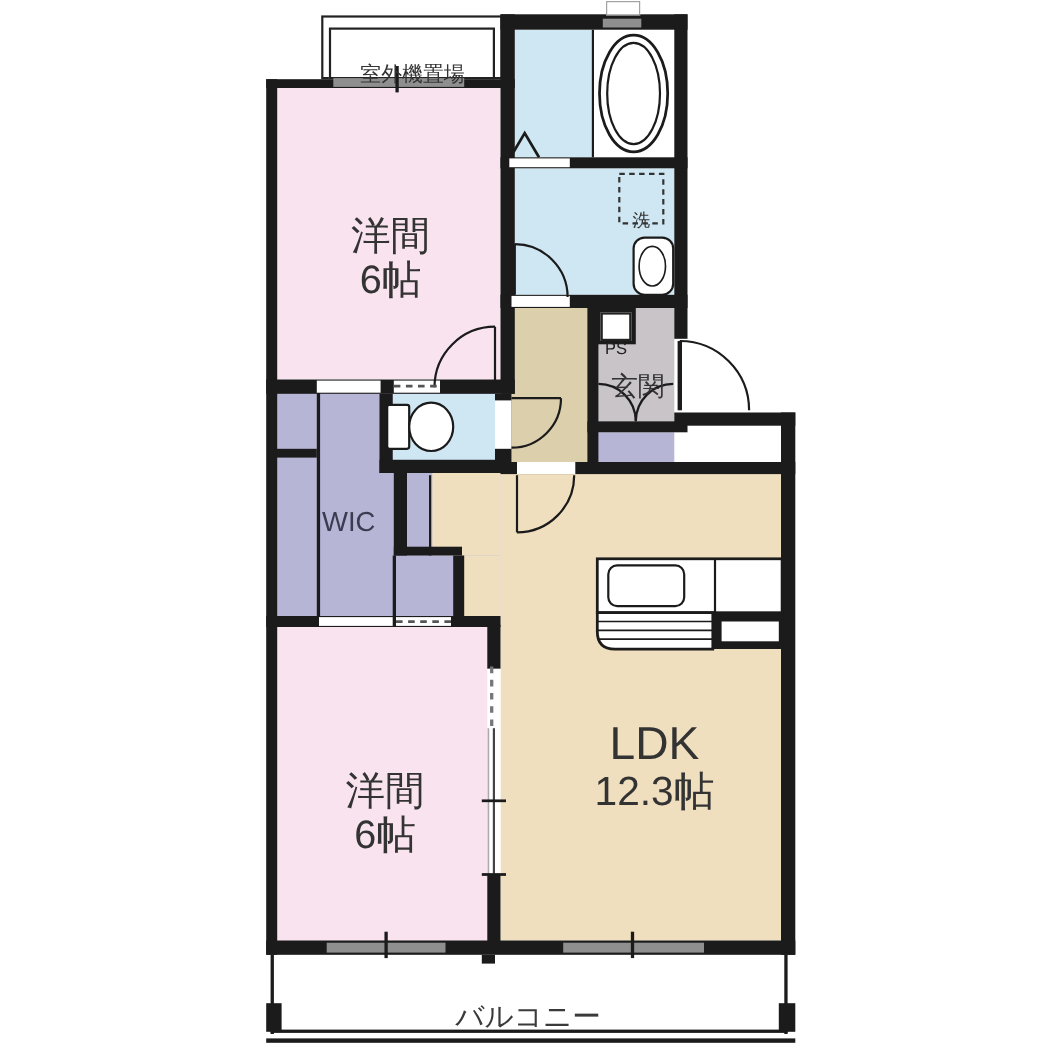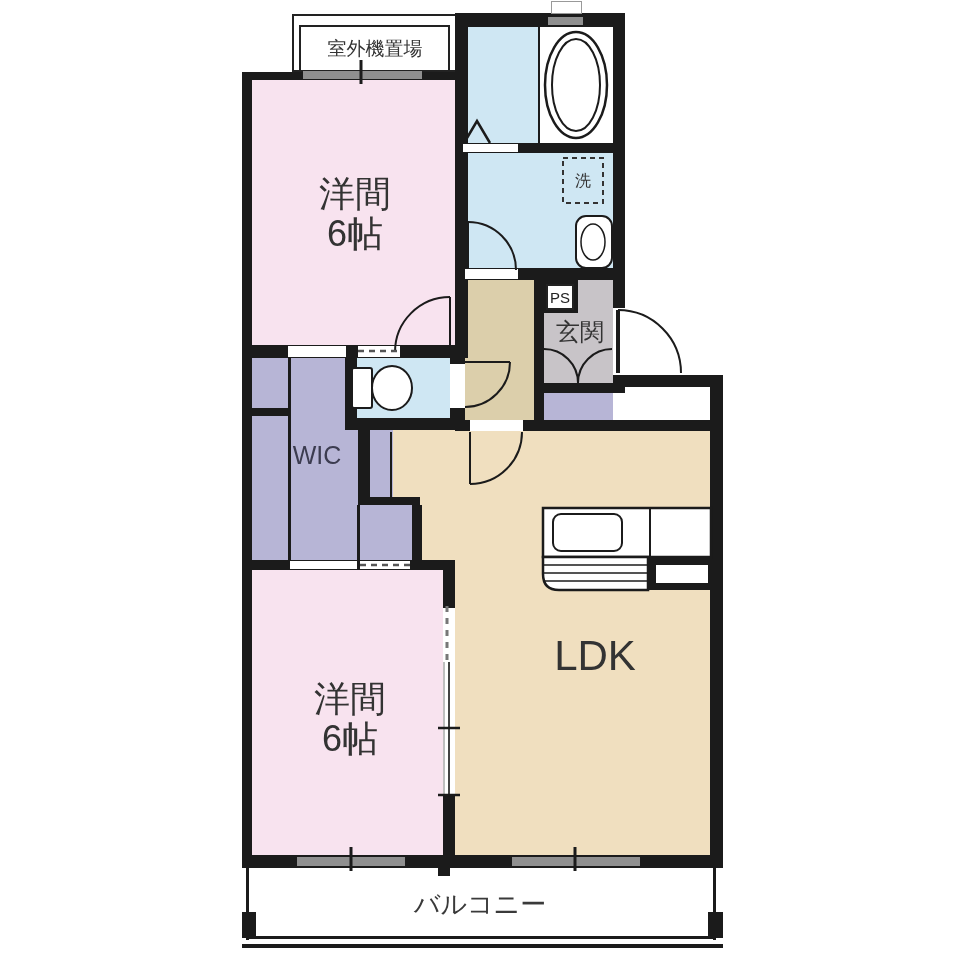--- a/index.html
+++ b/index.html
@@ -14,7 +14,7 @@
   .open{position:absolute;background:#fff;}
   .win{position:absolute;background:var(--window);}
   .lbl{position:absolute;transform:translate(-50%,-50%);white-space:nowrap;
-       color:var(--ink);line-height:1;}
+       color:var(--ink);line-height:1;margin-top:20px;}
   .box{position:absolute;background:#fff;border:2px solid #222;box-sizing:border-box;}
   svg.ovl{position:absolute;left:0;top:0;}
 </style>

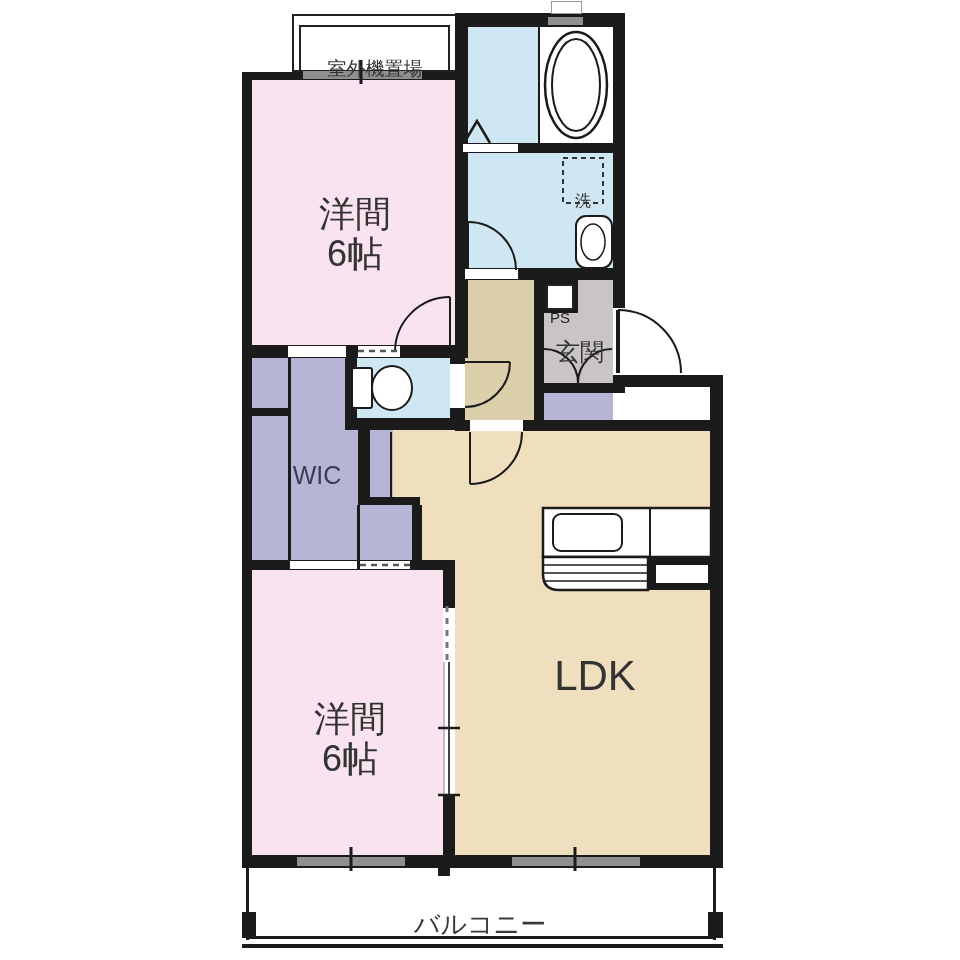--- a/index.html
+++ b/index.html
@@ -182,6 +182,7 @@
   <div class="lbl" style="left:350px;top:699px;font-size:36px;">洋間</div>
   <div class="lbl" style="left:350px;top:739px;font-size:36px;">6帖</div>
   <div class="lbl" style="left:595px;top:656px;font-size:42px;">LDK</div>
+  <div class="lbl" style="left:595px;top:699px;font-size:37px;">12.3帖</div>
   <div class="lbl" style="left:317px;top:455px;font-size:25px;color:#3c3c50;">WIC</div>
   <div class="lbl" style="left:580px;top:332px;font-size:24px;">玄関</div>
   <div class="lbl" style="left:480px;top:904px;font-size:26px;color:#3a3a3a;">バルコニー</div>

